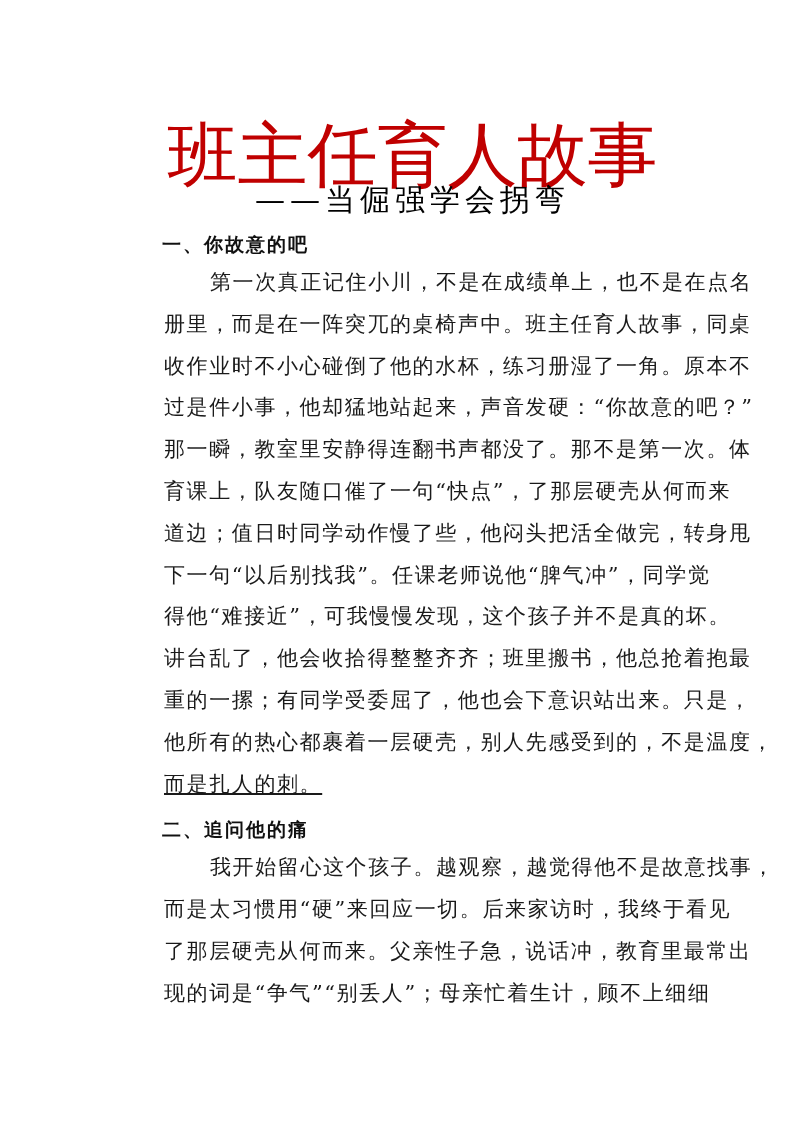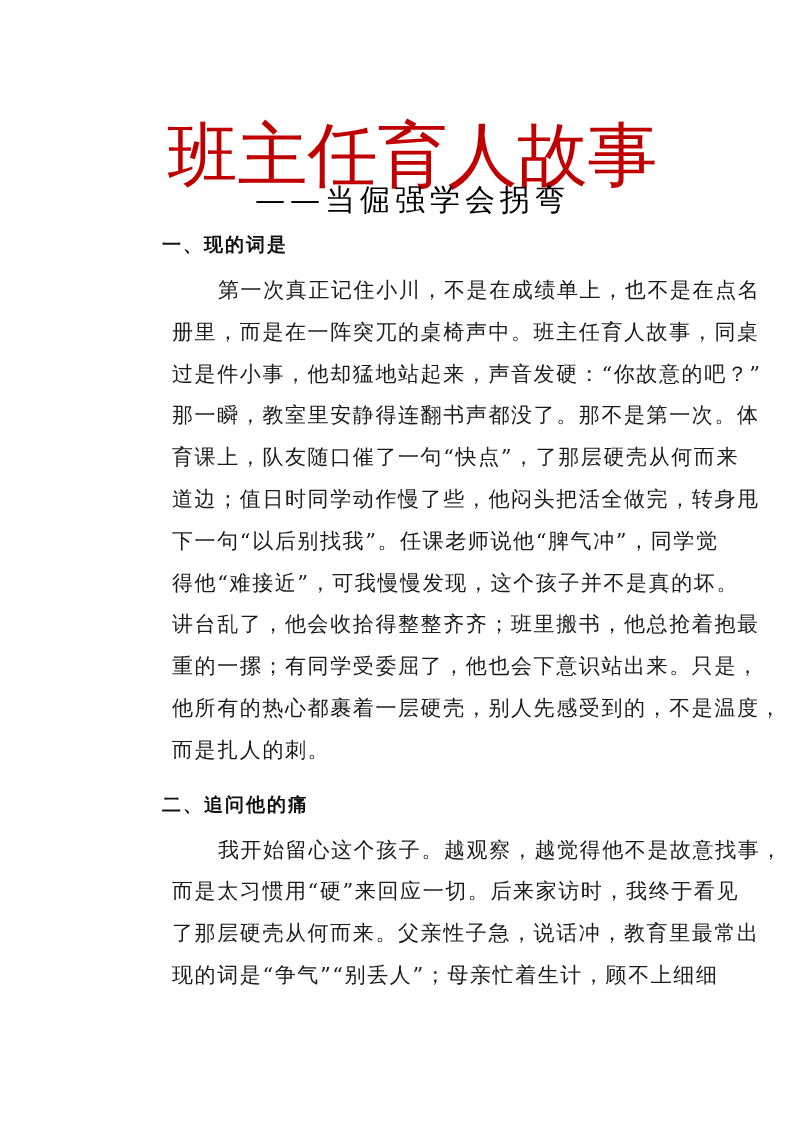--- a/index.html
+++ b/index.html
@@ -101,7 +101,7 @@
 
   <div class="content">
     <div>
-      <h3 class="heading">一、现的词是</h3>
+      <h3 class="heading">一、你故意的吧</h3>
       <div class="para">
         <span class="line first">第一次真正记住小川，不是在成绩单上，也不是在点名</span>
         <span class="line">册里，而是在一阵突兀的桌椅声中。班主任育人故事，同桌</span>

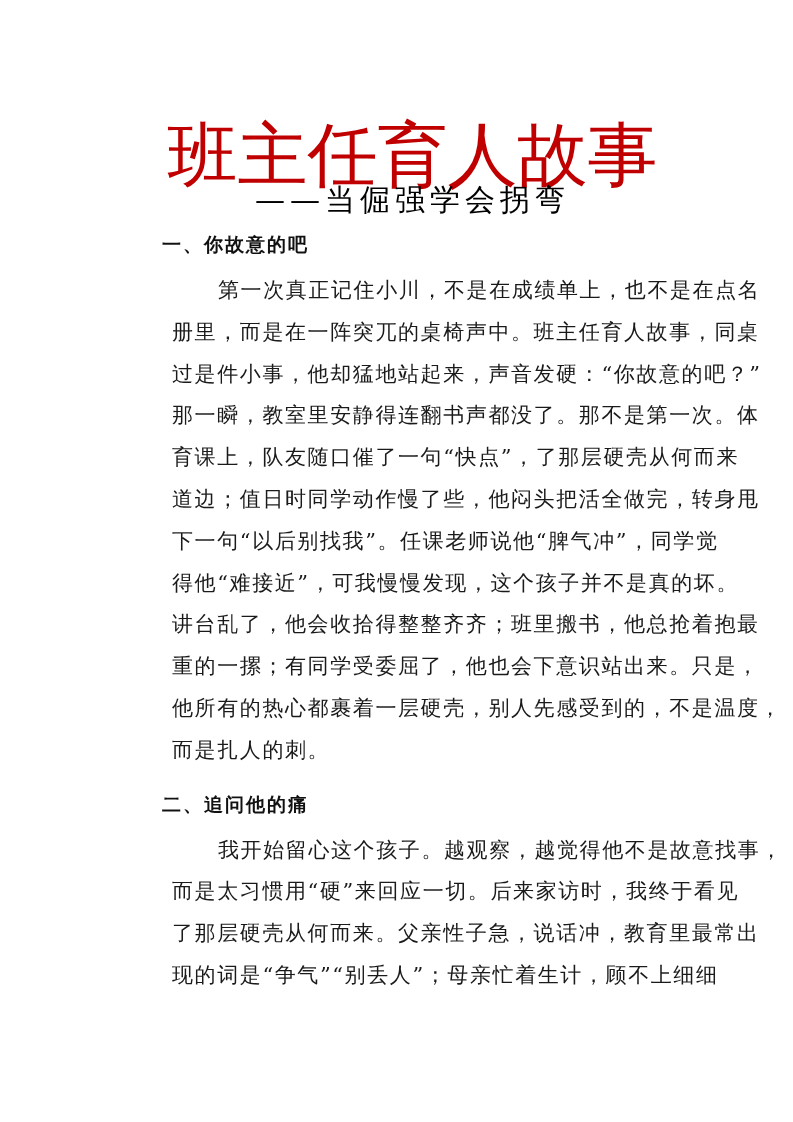--- a/index.html
+++ b/index.html
@@ -68,7 +68,7 @@
       color: #111111;
     }
     .para {
-      margin: 8px;
+      margin: 0;
       line-height: 41.8px;
       text-indent: 46px;
       text-align: justify;

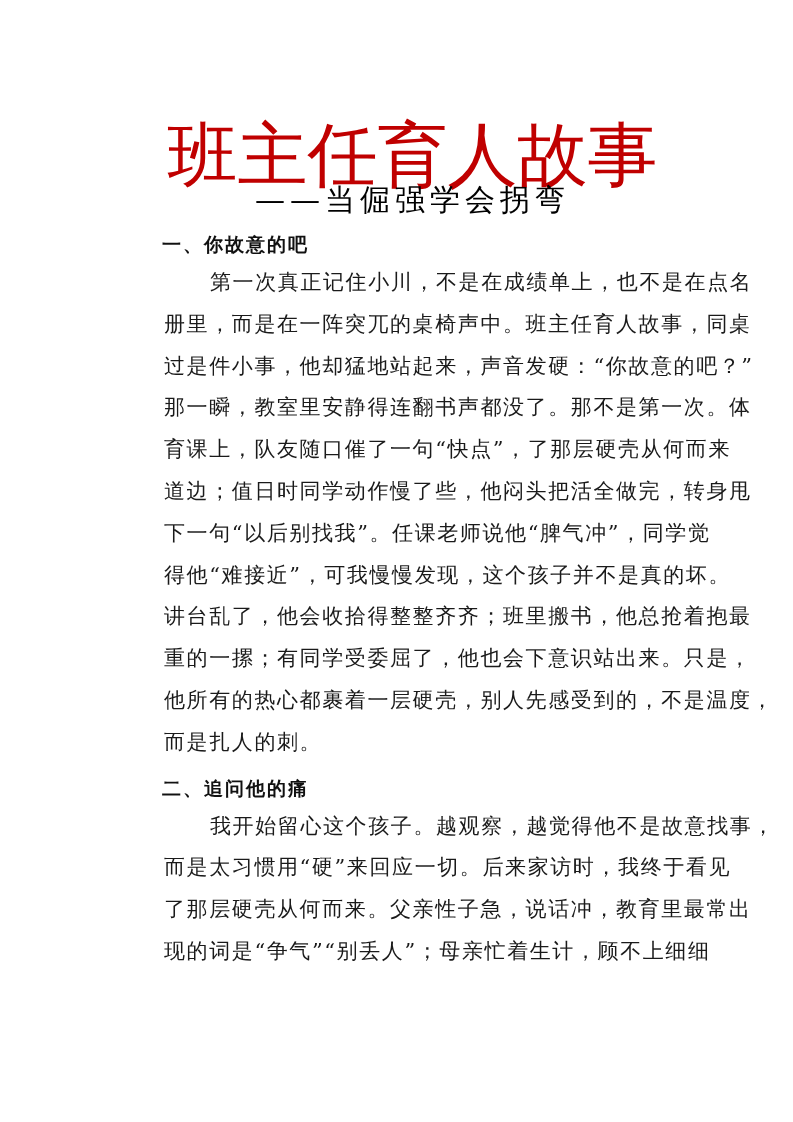--- a/index.html
+++ b/index.html
@@ -105,6 +105,7 @@
       <div class="para">
         <span class="line first">第一次真正记住小川，不是在成绩单上，也不是在点名</span>
         <span class="line">册里，而是在一阵突兀的桌椅声中。班主任育人故事，同桌</span>
+        <span class="line">收作业时不小心碰倒了他的水杯，练习册湿了一角。原本不</span>
         <span class="line">过是件小事，他却猛地站起来，声音发硬：“你故意的吧？”</span>
         <span class="line">那一瞬，教室里安静得连翻书声都没了。那不是第一次。体</span>
         <span class="line">育课上，队友随口催了一句“快点”，了那层硬壳从何而来</span>

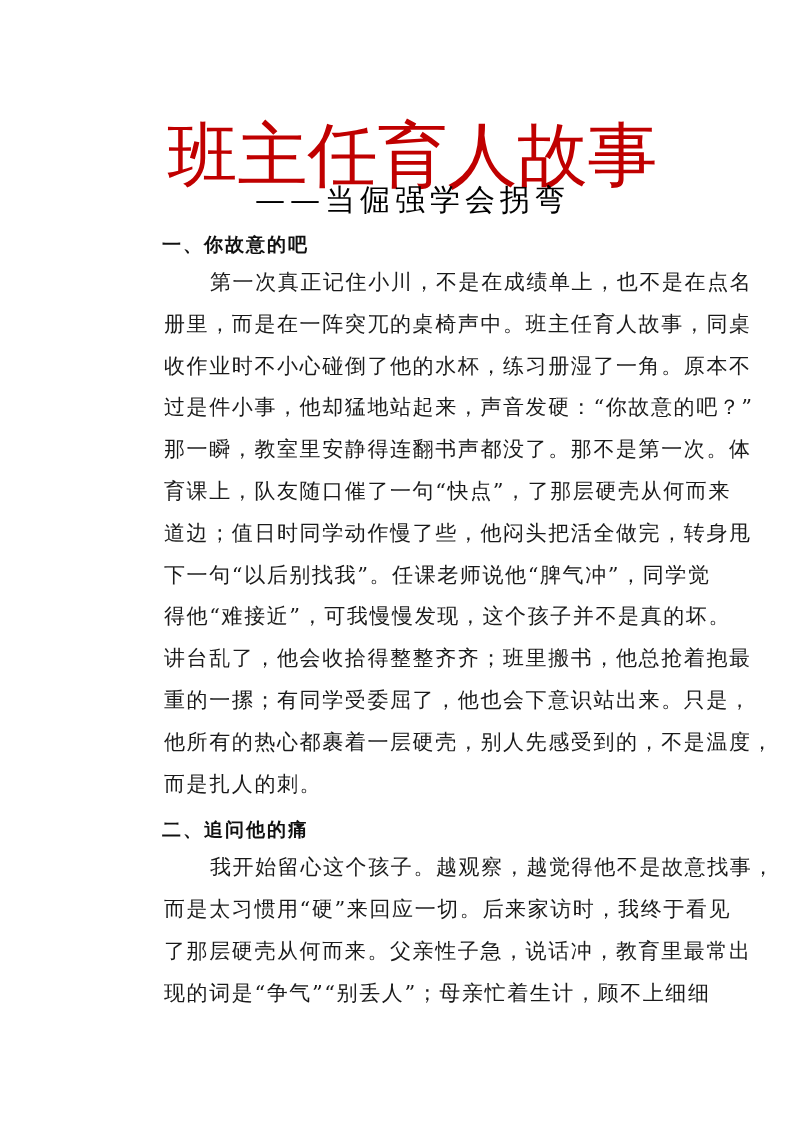--- a/index.html
+++ b/index.html
@@ -87,6 +87,7 @@
     }
     .line.last {
       text-align-last: left;
+      text-decoration: underline;
     }
     .spacer-h2 {
       height: 6px;

